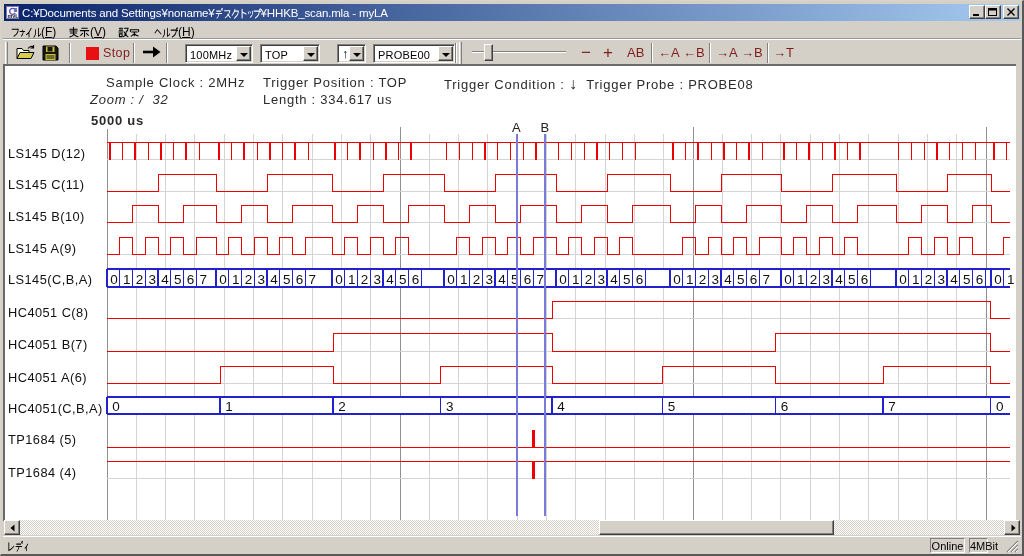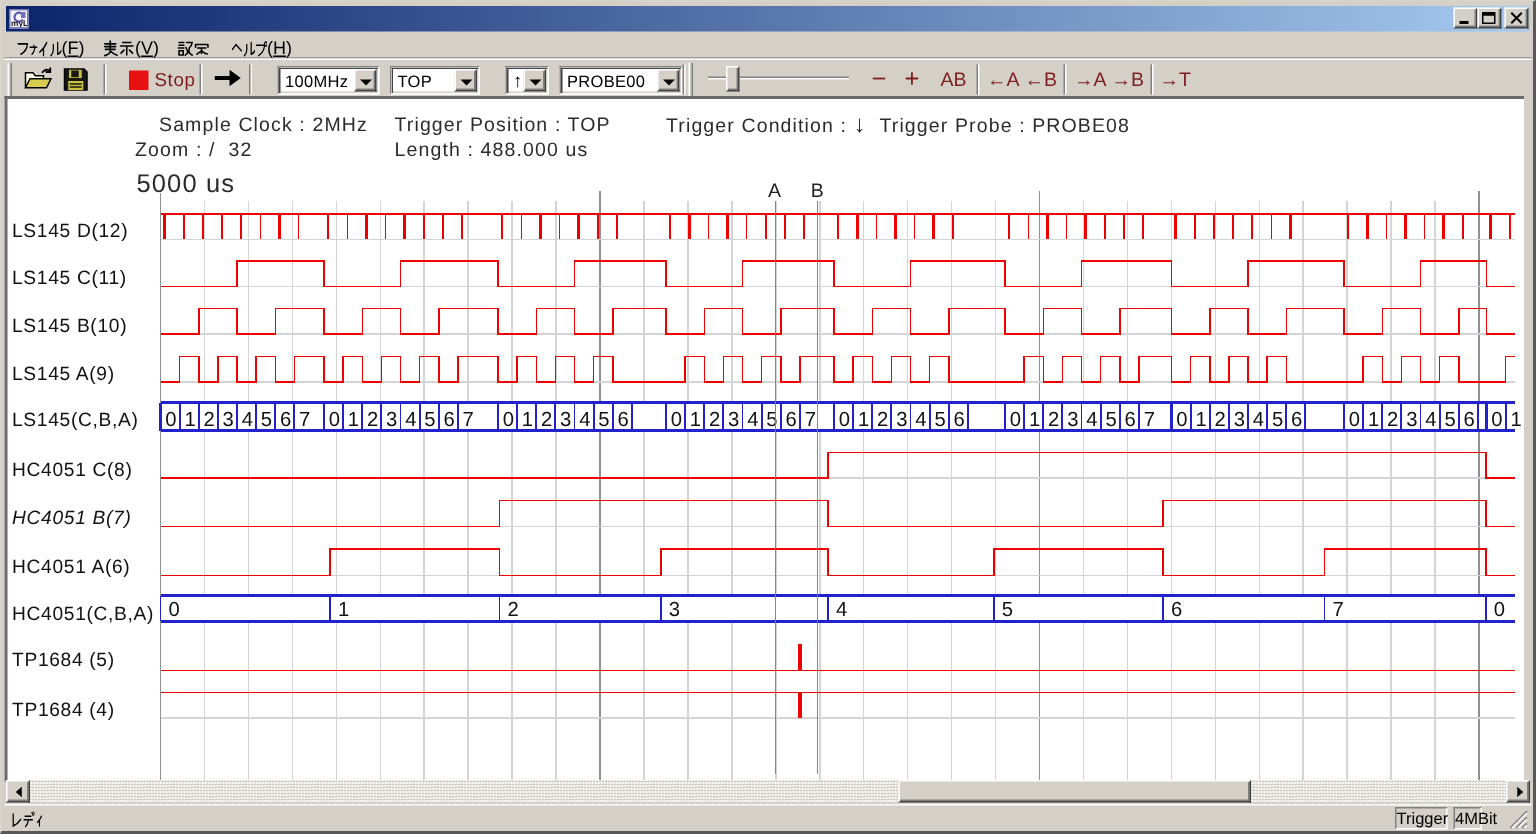--- a/index.html
+++ b/index.html
@@ -61,6 +61,19 @@
         <rect x="7" y="1" width="3" height="4" fill="#7070b8"></rect>
         <text x="0.4" y="10.5" font-size="5.5" font-family="Liberation Sans" font-weight="bold" fill="#111">myLA</text>
       </svg></div>
+  <span class="txt">C:¥Documents and Settings¥noname¥<svg width="8" height="12" viewBox="0 0 12 13" preserveAspectRatio="none" style="vertical-align:-2px">
+        <path d="M2.5 4.5h6M1.5 7h8.5M6 7c-.3 2.3-1.3 3.8-3 5M9.5 2l1.2 1.8M11.3 1.5l1.2 1.8" fill="none" stroke="currentColor" stroke-width="1.15" stroke-linecap="round"></path>
+      </svg><svg width="8" height="12" viewBox="0 0 11 13" preserveAspectRatio="none" style="vertical-align:-2px">
+        <path d="M2 4h7.5c-.8 3.3-3 6-6.5 7.8M6.5 8l3.5 3.5" fill="none" stroke="currentColor" stroke-width="1.15" stroke-linecap="round"></path>
+      </svg><svg width="8" height="12" viewBox="0 0 11 13" preserveAspectRatio="none" style="vertical-align:-2px">
+        <path d="M5.5 2.5c-.7 2.5-2 4.6-4 6.5M5 4.5h5v1.7c-.9 2.6-2.8 4.6-5.3 6" fill="none" stroke="currentColor" stroke-width="1.15" stroke-linecap="round"></path>
+      </svg><svg width="8" height="12" viewBox="0 0 9 13" preserveAspectRatio="none" style="vertical-align:-2px">
+        <path d="M3.5 2.5V12M3.5 5.5l4.5 2" fill="none" stroke="currentColor" stroke-width="1.15" stroke-linecap="round"></path>
+      </svg><svg width="6" height="12" viewBox="0 0 10 13" preserveAspectRatio="none" style="vertical-align:-2px">
+        <path d="M2 5.5l1 1.7M4.8 4.8l1 1.7M9.5 4.5c.2 3-1.3 5.3-4 6.7" fill="none" stroke="currentColor" stroke-width="1.15" stroke-linecap="round"></path>
+      </svg><svg width="8" height="12" viewBox="0 0 12 13" preserveAspectRatio="none" style="vertical-align:-2px">
+        <path d="M1.5 4.5h8c-.3 3.5-2.5 6-6 7.5M10.8 2.2a1.4 1.4 0 1 0 .1 0" fill="none" stroke="currentColor" stroke-width="1.15" stroke-linecap="round"></path>
+      </svg>¥HHKB_scan.mla - myLA</span>
 </div>
 <div class="tbtn" style="left:969px;"><svg width="14" height="12">
       <rect x="3" y="8" width="6" height="2" fill="#000"></rect>

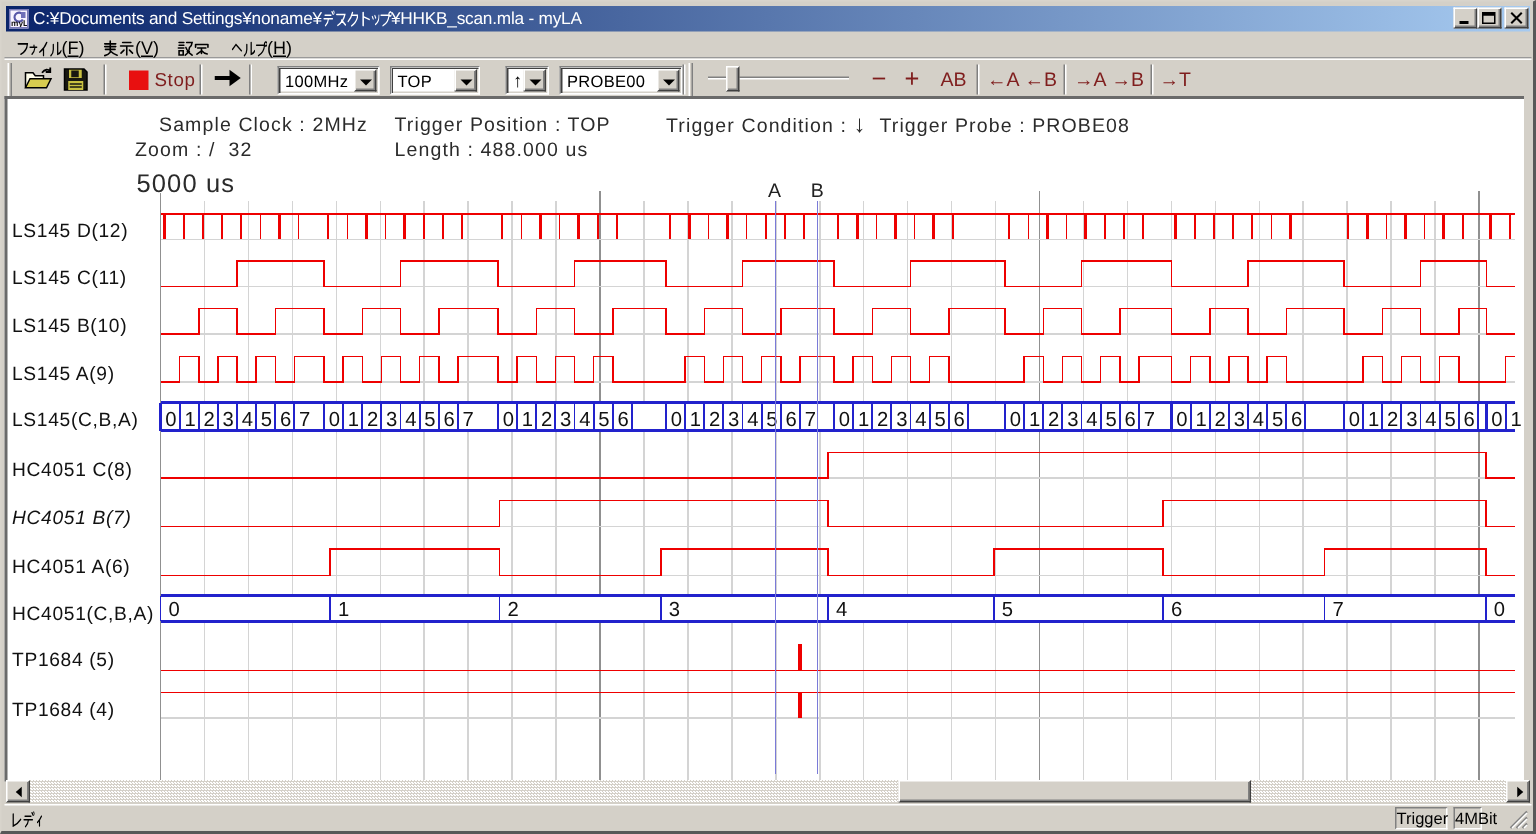--- a/index.html
+++ b/index.html
@@ -180,7 +180,7 @@
 <div class="info" style="left:106px;top:74.5px;">Sample Clock : 2MHz</div>
 <div class="info" style="left:263px;top:74.5px;">Trigger Position : TOP</div>
 <div class="info" style="left:444px;top:74.5px;">Trigger Condition : <span style="font-size:16px;font-weight:bold;">↓</span>&nbsp; Trigger Probe : PROBE08</div>
-<div class="info" style="left:90px;top:91.5px;">Zoom : /&nbsp;&nbsp;32</div>
+<div class="info" style="left:90px;top:91.5px;font-style:italic;">Zoom : /&nbsp;&nbsp;32</div>
 <div class="info" style="left:263px;top:91.5px;">Length : 488.000 us</div>
 <div class="info" style="left:91px;top:112.5px;font-size:17px;">5000 us</div>
 

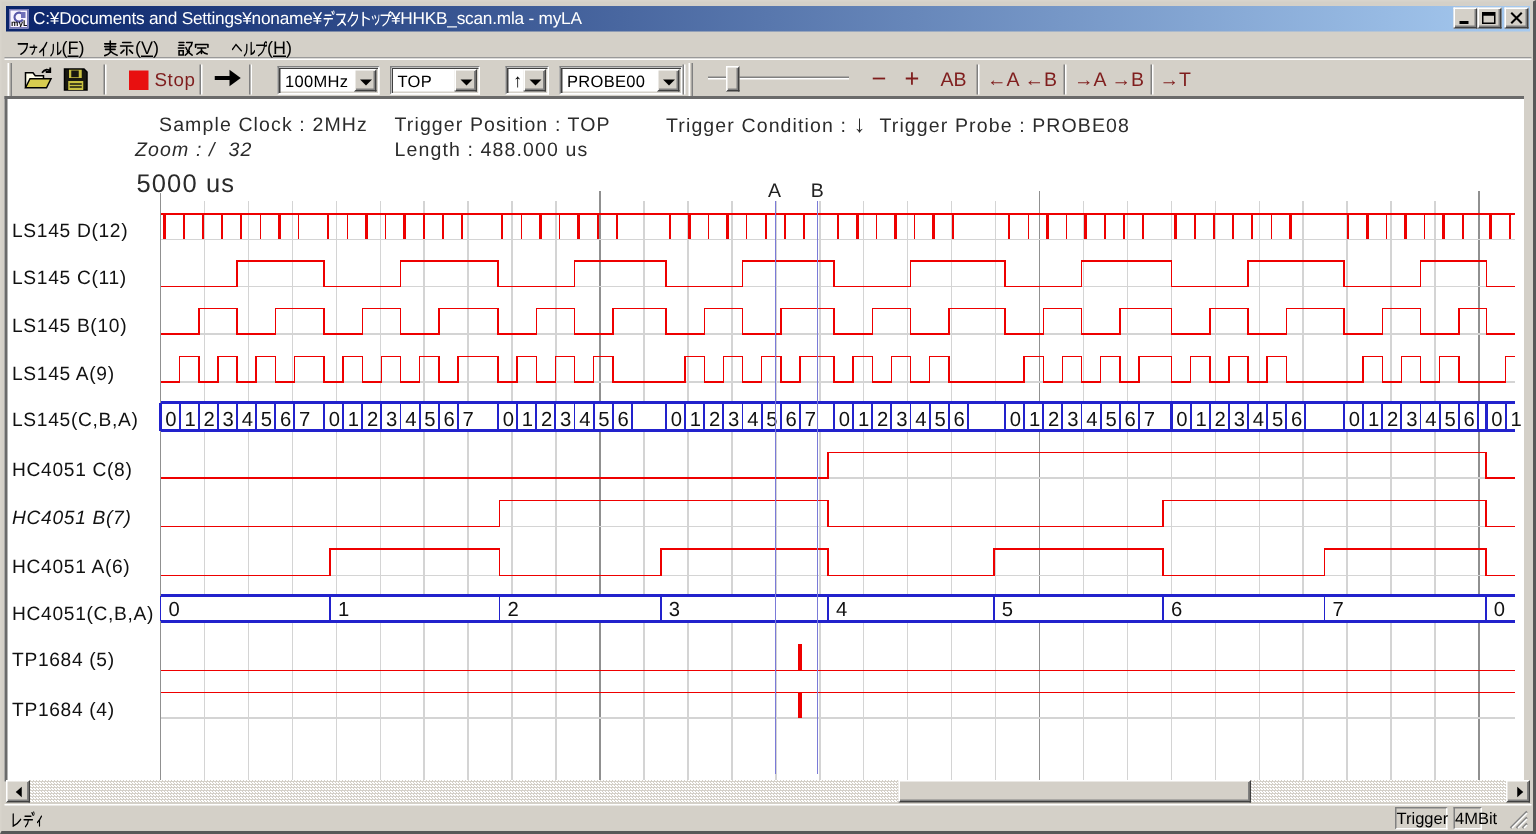--- a/index.html
+++ b/index.html
@@ -181,7 +181,7 @@
 <div class="info" style="left:263px;top:74.5px;">Trigger Position : TOP</div>
 <div class="info" style="left:444px;top:74.5px;">Trigger Condition : <span style="font-size:16px;font-weight:bold;">↓</span>&nbsp; Trigger Probe : PROBE08</div>
 <div class="info" style="left:90px;top:91.5px;font-style:italic;">Zoom : /&nbsp;&nbsp;32</div>
-<div class="info" style="left:263px;top:91.5px;">Length : 488.000 us</div>
+<div class="info" style="left:263px;top:91.5px;">Length : 334.617 us</div>
 <div class="info" style="left:91px;top:112.5px;font-size:17px;">5000 us</div>
 
 <div class="chlbl" style="left:8px;top:146px;">LS145 D(12)</div>

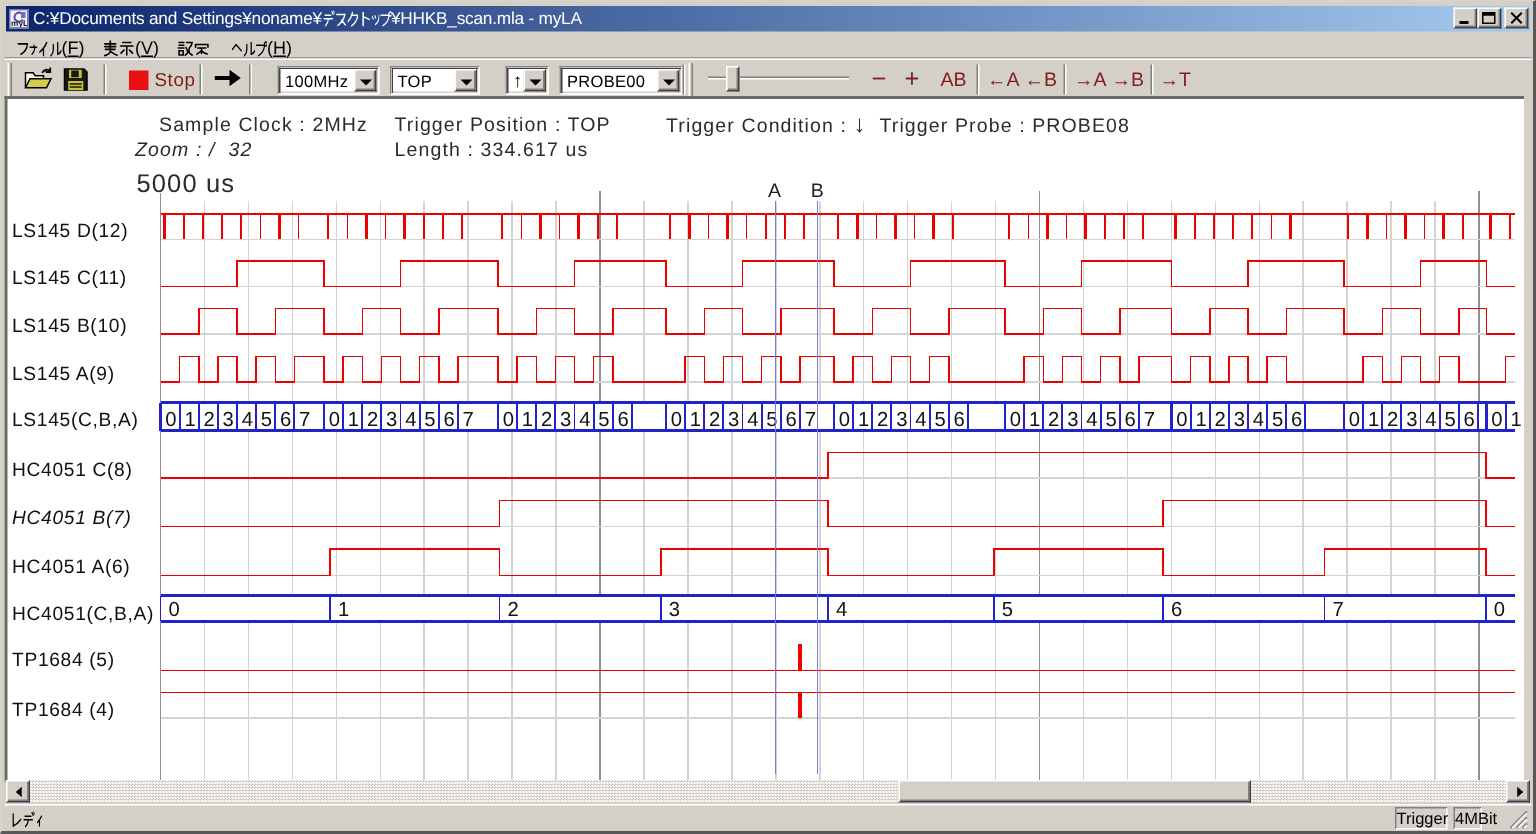--- a/index.html
+++ b/index.html
@@ -182,7 +182,7 @@
 <div class="info" style="left:444px;top:74.5px;">Trigger Condition : <span style="font-size:16px;font-weight:bold;">↓</span>&nbsp; Trigger Probe : PROBE08</div>
 <div class="info" style="left:90px;top:91.5px;font-style:italic;">Zoom : /&nbsp;&nbsp;32</div>
 <div class="info" style="left:263px;top:91.5px;">Length : 334.617 us</div>
-<div class="info" style="left:91px;top:112.5px;font-size:17px;">5000 us</div>
+<div class="info" style="left:91px;top:112.5px;font-size:13px;font-weight:bold;">5000 us</div>
 
 <div class="chlbl" style="left:8px;top:146px;">LS145 D(12)</div>
 <div class="chlbl" style="left:8px;top:177px;">LS145 C(11)</div>

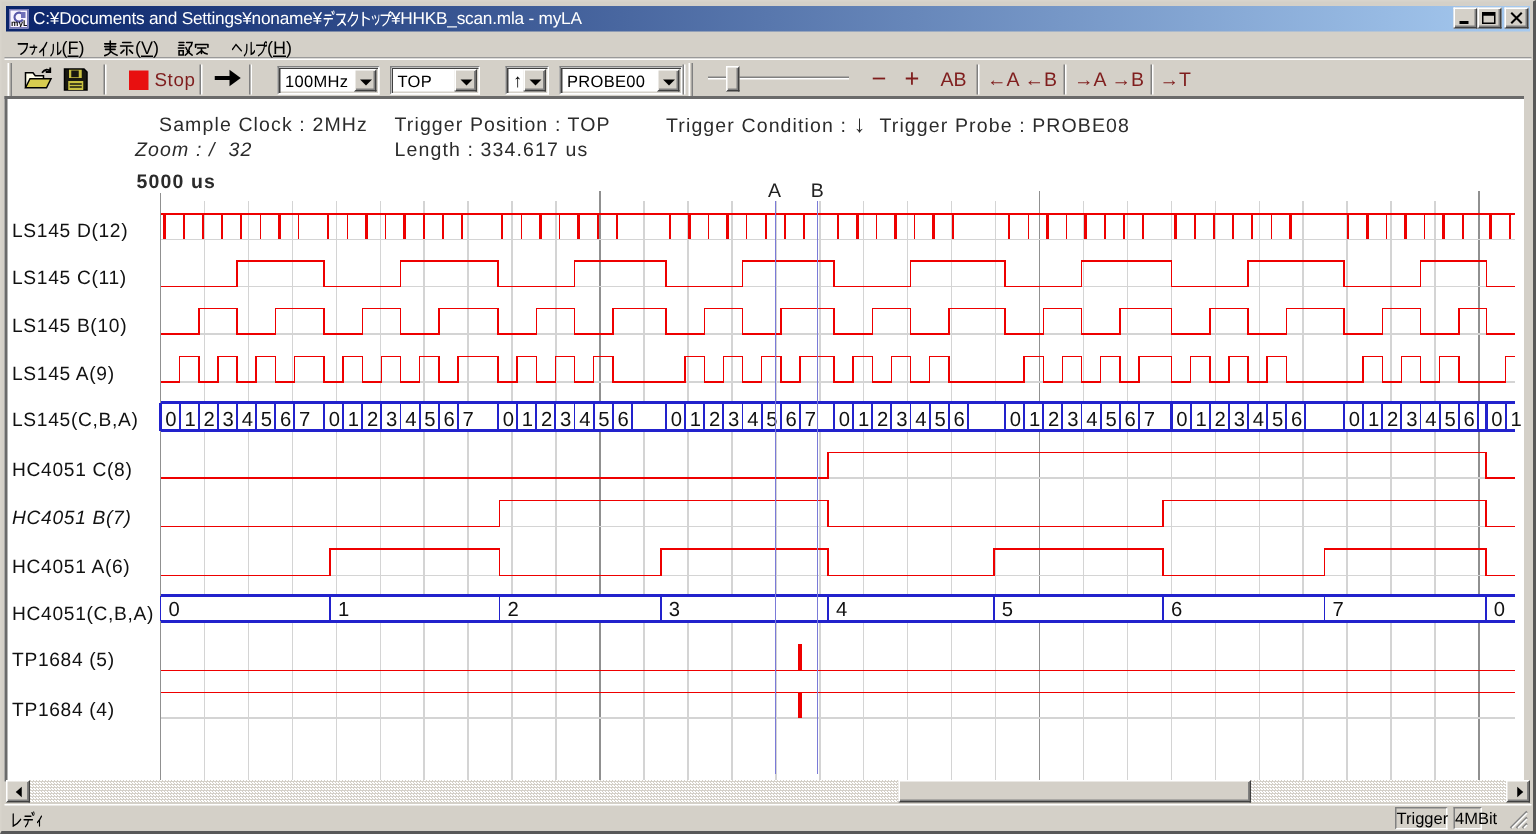--- a/index.html
+++ b/index.html
@@ -190,7 +190,7 @@
 <div class="chlbl" style="left:8px;top:241px;">LS145 A(9)</div>
 <div class="chlbl" style="left:8px;top:272px;">LS145(C,B,A)</div>
 <div class="chlbl" style="left:8px;top:305px;">HC4051 C(8)</div>
-<div class="chlbl" style="left:8px;top:337px;font-style:italic;">HC4051 B(7)</div>
+<div class="chlbl" style="left:8px;top:337px;">HC4051 B(7)</div>
 <div class="chlbl" style="left:8px;top:370px;text-align:center;">HC4051 A(6)</div>
 <div class="chlbl" style="left:8px;top:401px;">HC4051(C,B,A)</div>
 <div class="chlbl" style="left:8px;top:432px;">TP1684 (5)</div>

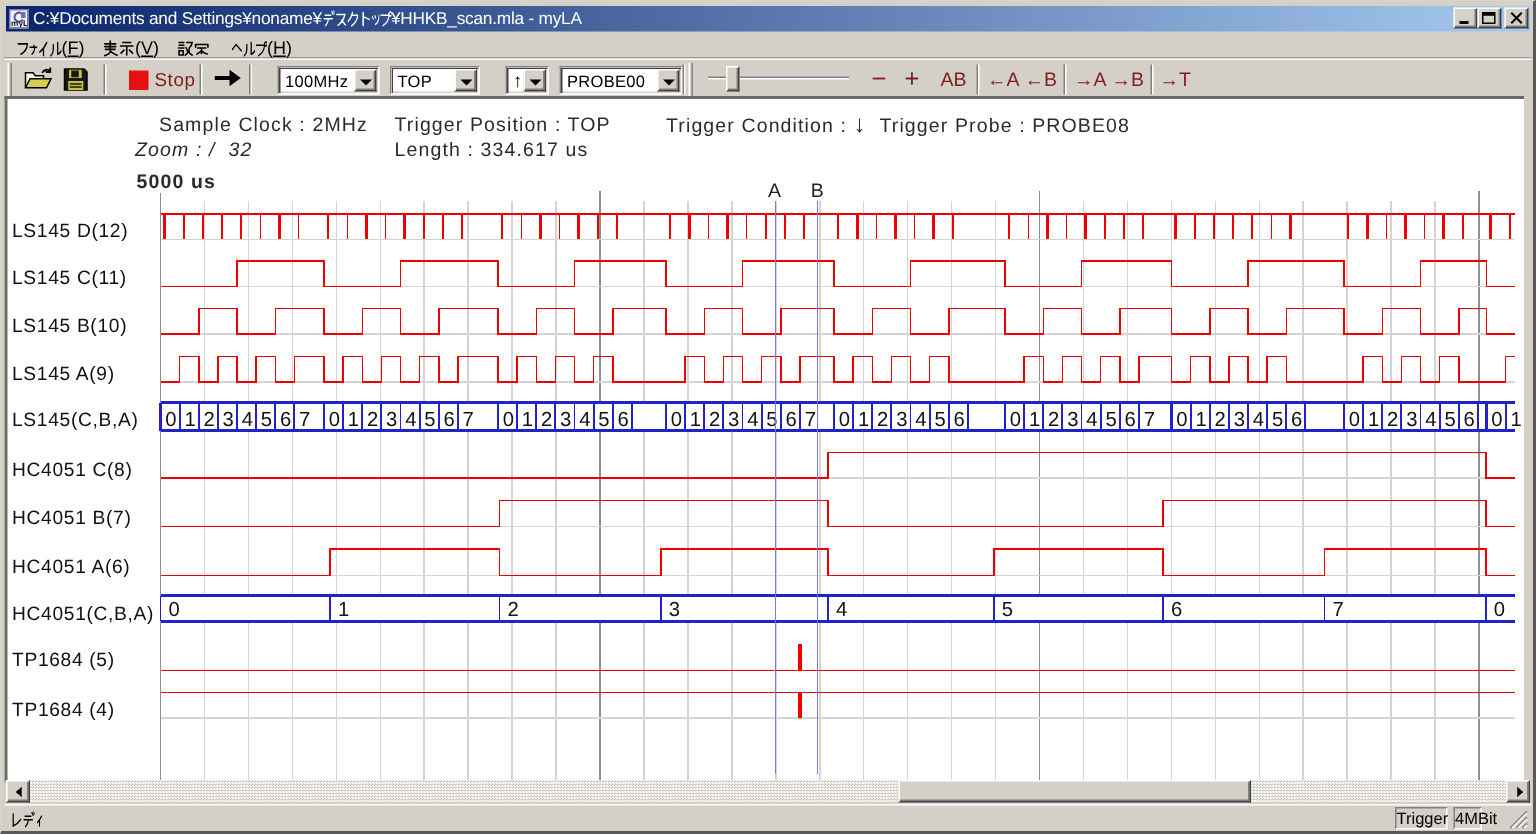--- a/index.html
+++ b/index.html
@@ -492,7 +492,7 @@
       </svg><svg width="6" height="12" viewBox="0 0 9 13" preserveAspectRatio="none" style="vertical-align:-2px">
         <path d="M7 4.5C6 6.3 4.5 7.8 3 9M5 7v4.5" fill="none" stroke="currentColor" stroke-width="1.15" stroke-linecap="round"></path>
       </svg></span>
-  <div class="panel" style="left:927px;width:35px;">Trigger</div>
+  <div class="panel" style="left:927px;width:35px;">Online</div>
   <div class="panel" style="left:966px;width:19px;">4MBit</div>
   <svg class="abs" style="left:1003px;top:3px" width="13" height="13">
       <path d="M12 1L1 12M12 5L5 12M12 9L9 12" stroke="#808080" stroke-width="1.3"></path>

